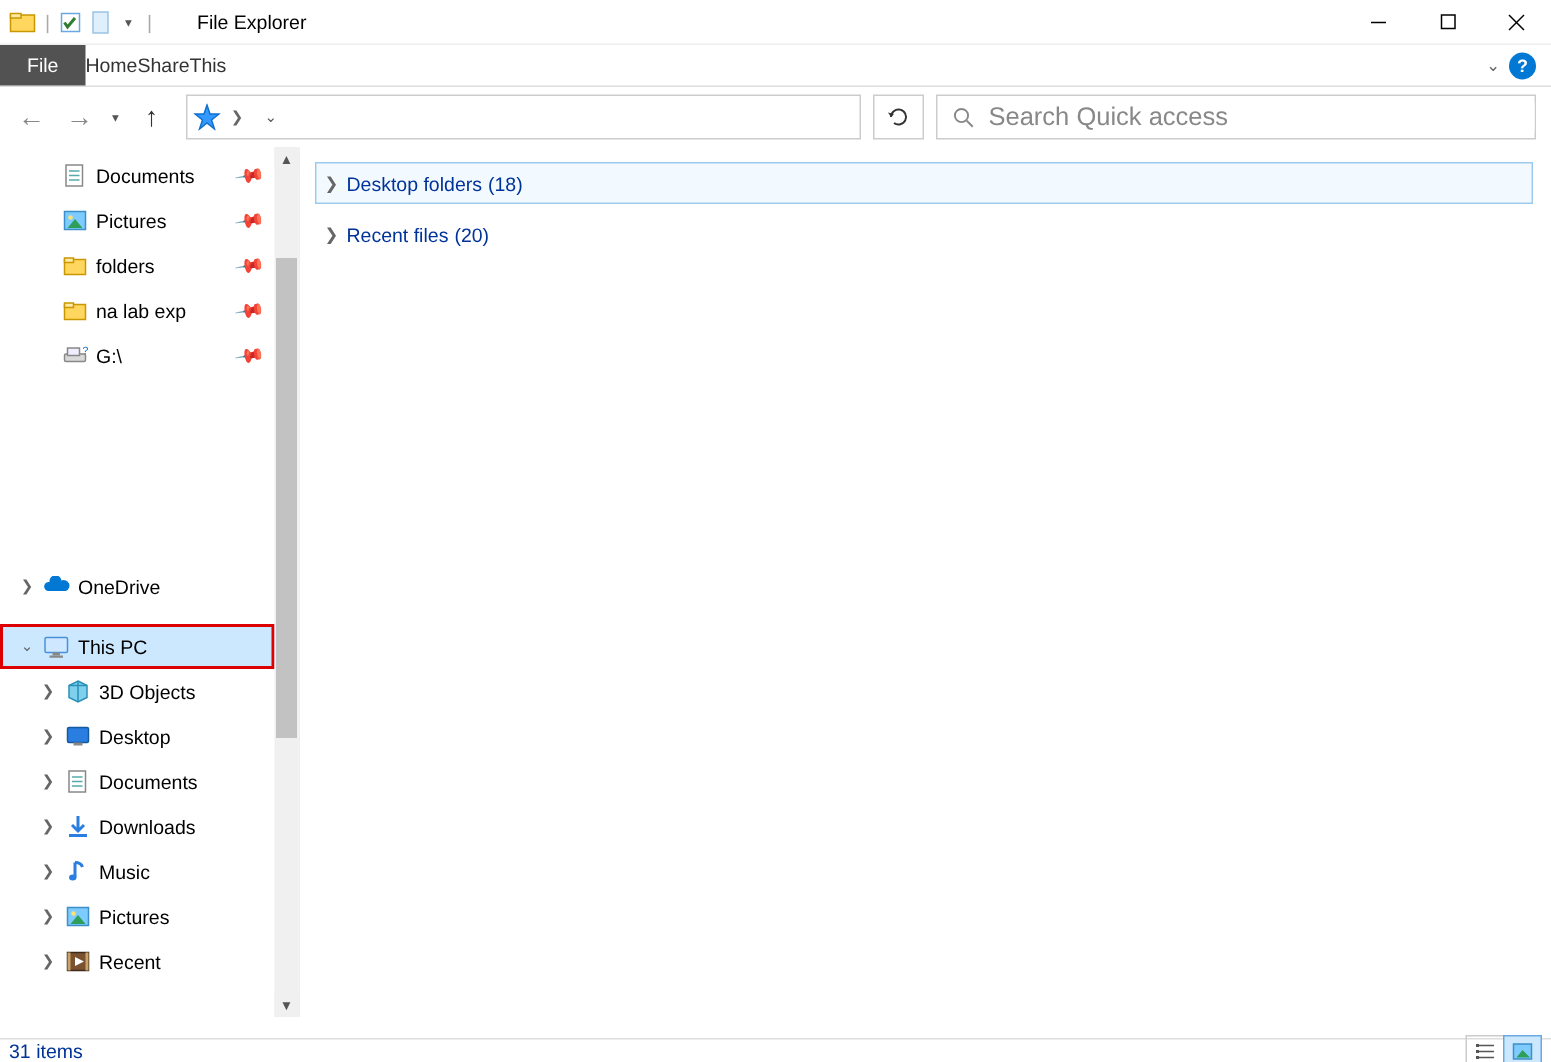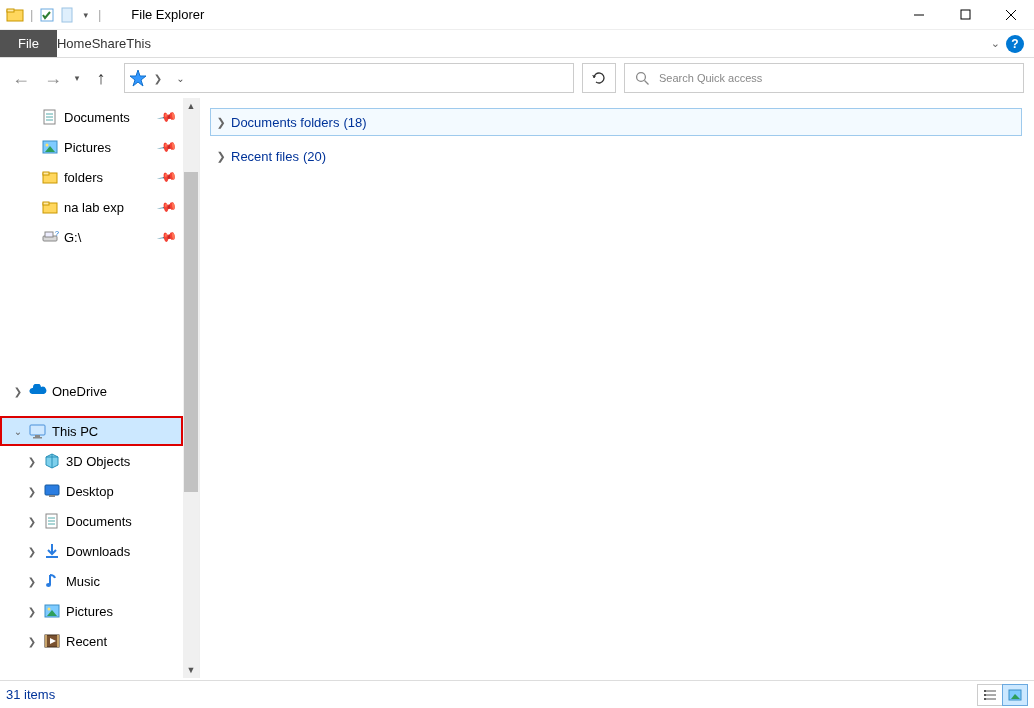--- a/index.html
+++ b/index.html
@@ -37,7 +37,7 @@
   .refresh { width: 34px; height: 30px; border: 1px solid #ccc; display: flex; align-items: center; justify-content: center; margin-right: 6px; }
   .searchbox { width: 400px; height: 30px; border: 1px solid #ccc; display: flex; align-items: center; }
   .search-icon { width: 34px; display:flex; align-items:center; justify-content:center; color:#888; }
-  .search-input { flex:1; border:none; outline:none; font-size:11px; color:#701a75; }
+  .search-input { flex:1; border:none; outline:none; font-size:17px; color:#701a75; }
   .search-input::placeholder { color:#888; }
   
   

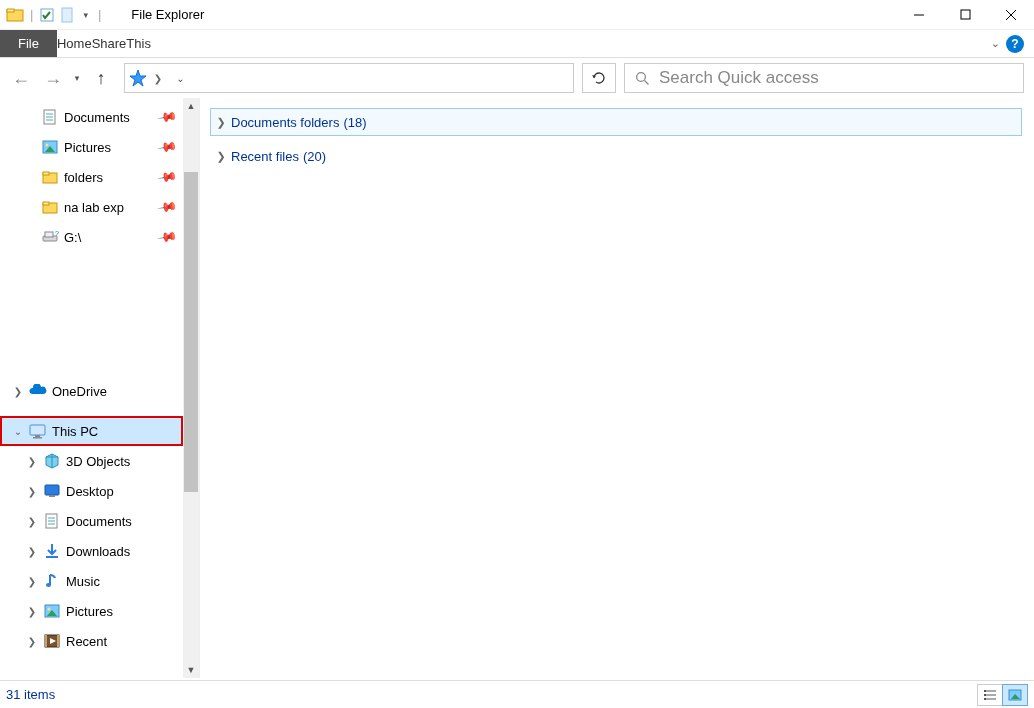--- a/index.html
+++ b/index.html
@@ -341,7 +341,7 @@
   <div class="content">
     <div class="group sel">
       <span class="gchev">❯</span>
-      <span class="gname">Documents folders</span>
+      <span class="gname">Desktop folders</span>
       <span class="gcount">(<span>18</span>)</span>
     </div>
     <div class="group">

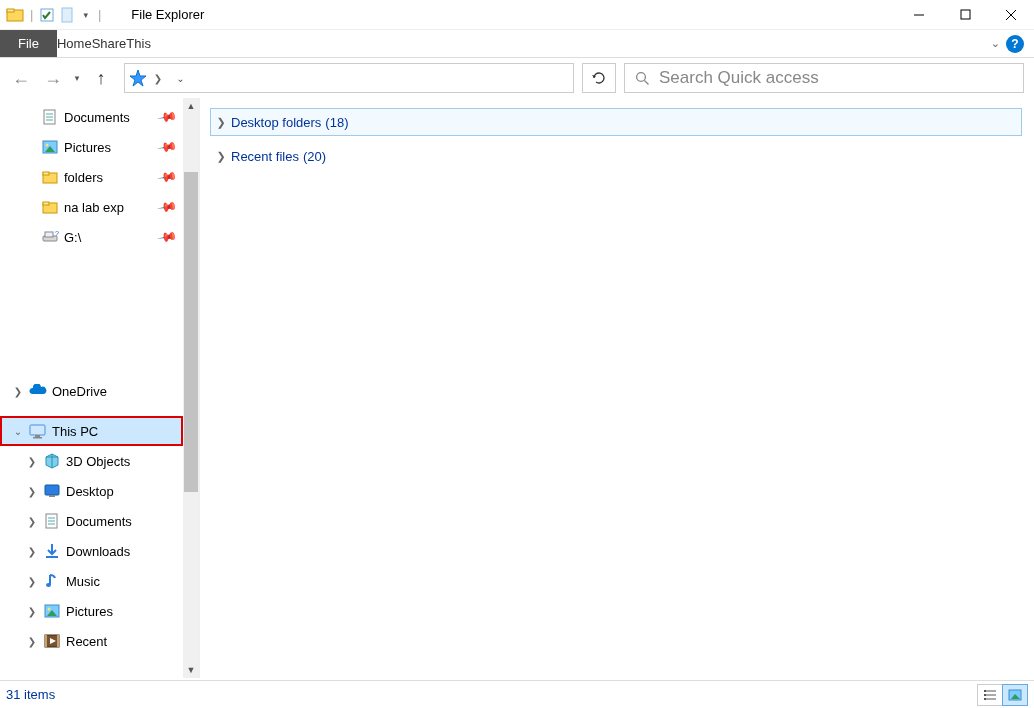--- a/index.html
+++ b/index.html
@@ -66,7 +66,7 @@
   .group .gcount { color: #003399; margin-left: 4px; }
   
   
-  .statusbar { position: absolute; bottom: 0; left: 0; right: 0; height: 28px; border-top: 1px solid #ddd; display:flex; align-items:center; padding: 0 6px; font-size: 13px; color:#003399; }
+  .statusbar { position: absolute; bottom: 0; left: 0; right: 0; height: 16px; border-top: 1px solid #ddd; display:flex; align-items:center; padding: 0 6px; font-size: 13px; color:#003399; }
   .status-right { margin-left:auto; display:flex; gap:0; }
   .view-btn { width: 26px; height: 22px; border: 1px solid #ccc; display:flex; align-items:center; justify-content:center; margin-left:-1px; }
   .view-btn.active { background:#cce8ff; border-color:#6aa9e0; }

